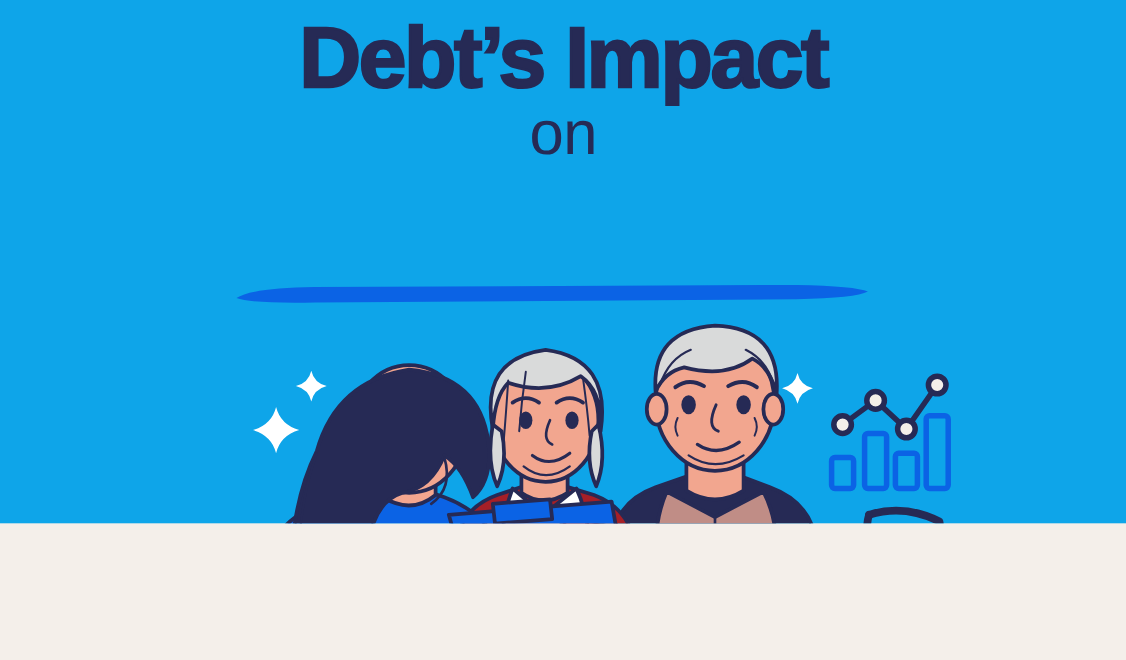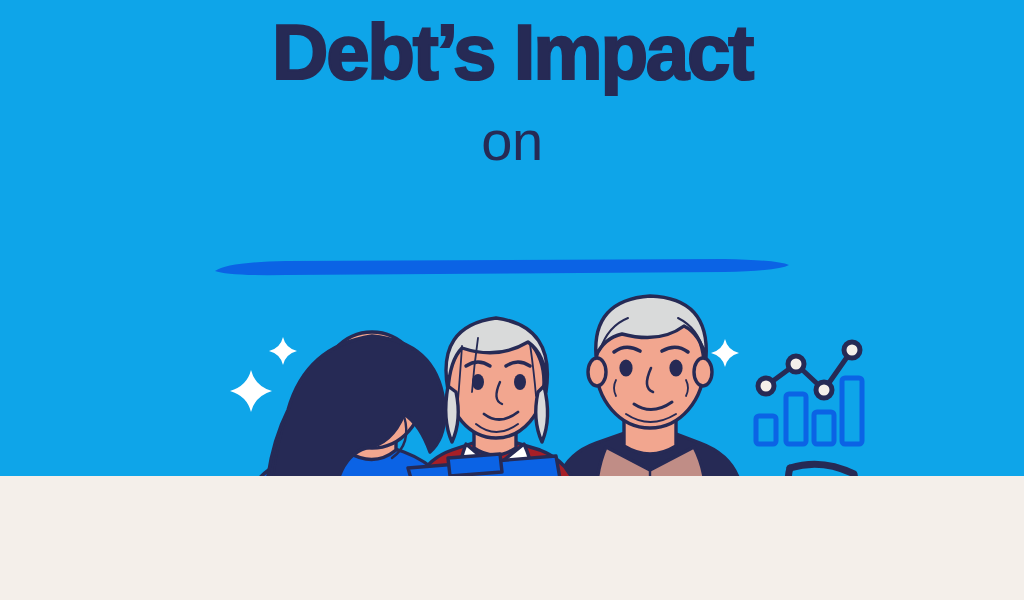--- a/index.html
+++ b/index.html
@@ -38,7 +38,7 @@
   }
   .title-sub1 {
     display: block;
-    margin-top: 22px;
+    margin-top: 2px;
     font-size: 56px;
     line-height: 1.0;
     font-weight: 400;

